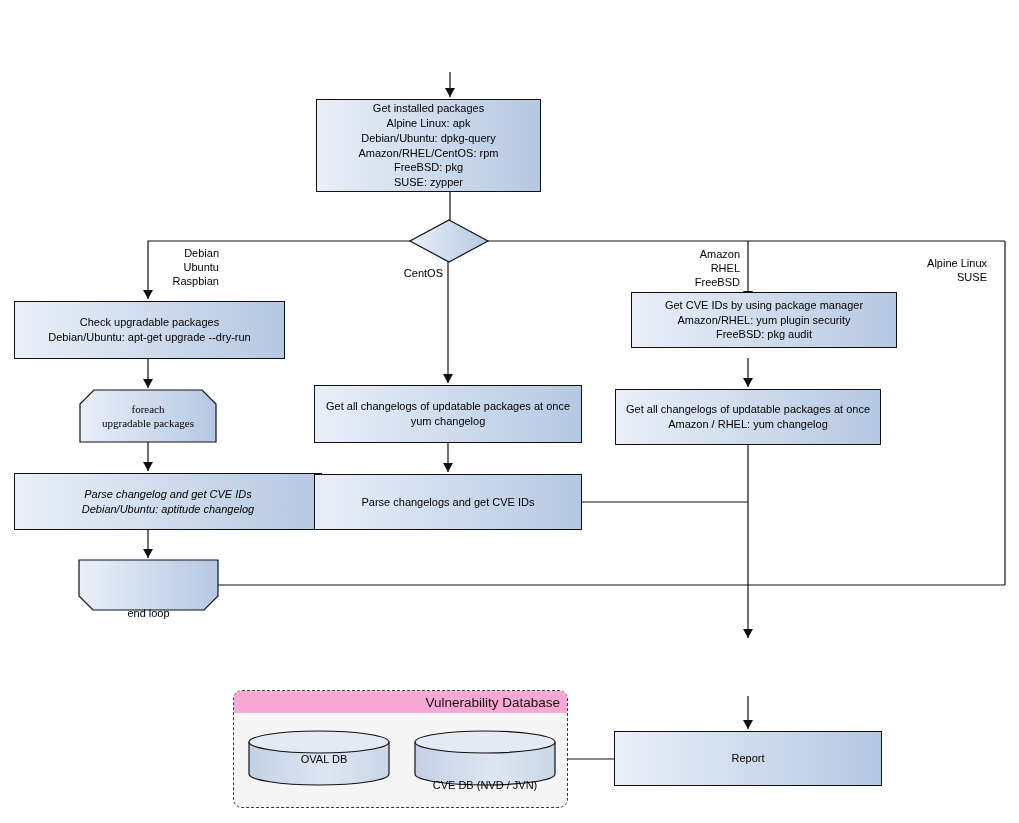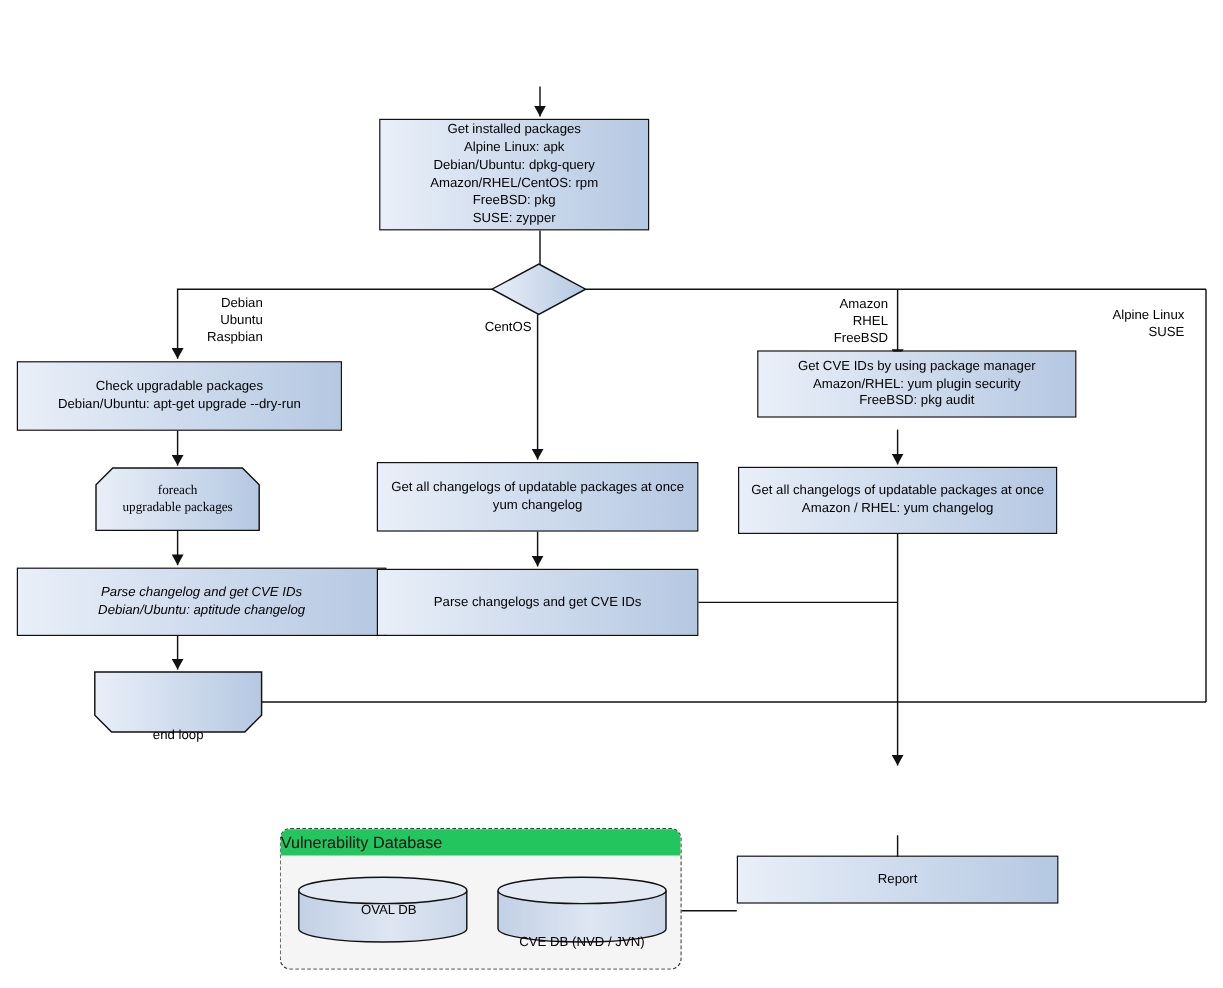--- a/index.html
+++ b/index.html
@@ -63,10 +63,11 @@
     position: absolute;
     left: 0; top: 0; right: 0;
     height: 22px;
-    background: #22c55e;
+    background: #f9a8d4;
     border-radius: 7px 7px 0 0;
     display: flex;
     align-items: center;
+    justify-content: flex-end;
     padding-right: 7px;
     font-size: 13.5px;
     color: #111;

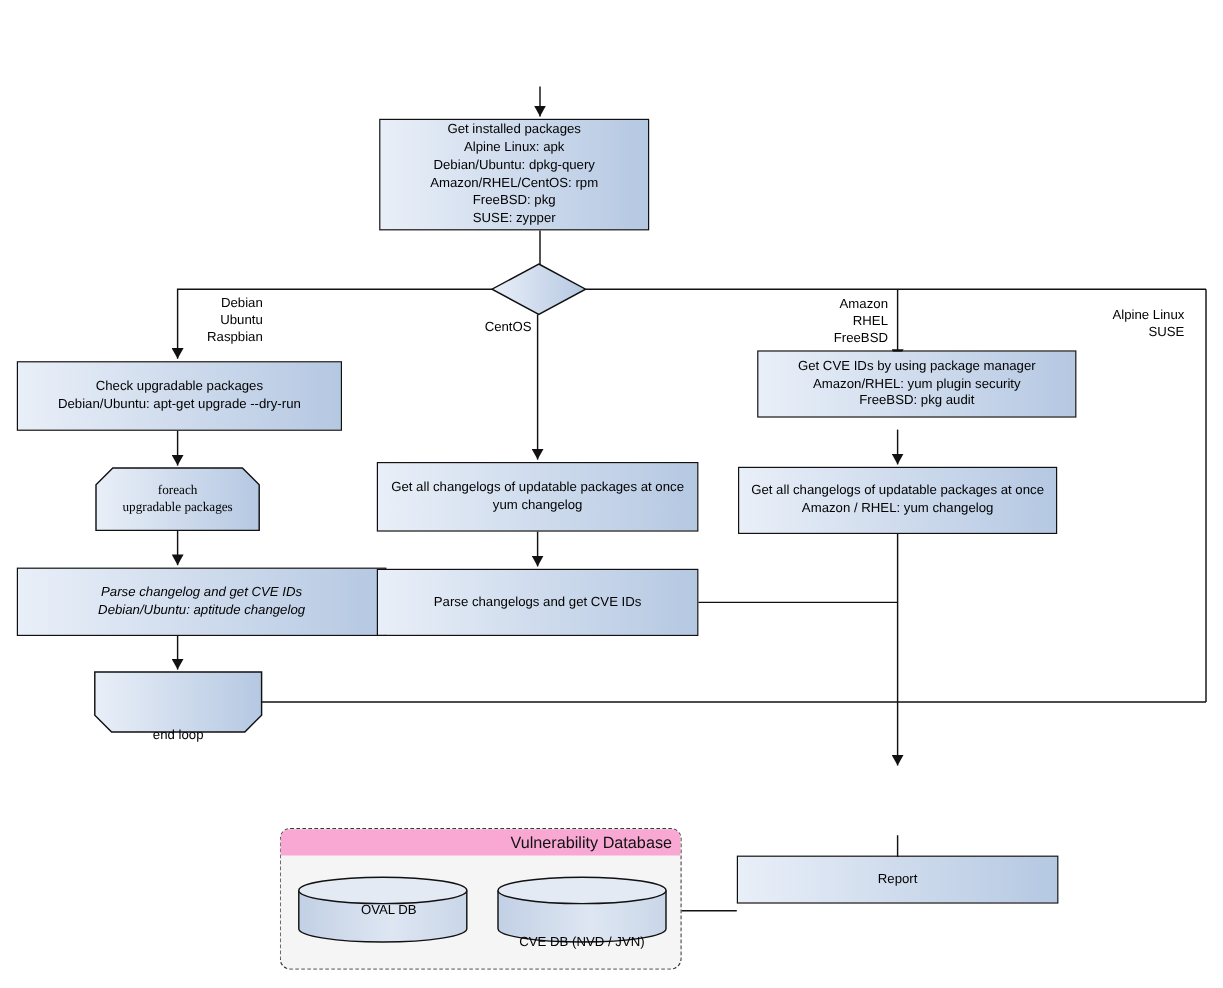--- a/index.html
+++ b/index.html
@@ -196,7 +196,7 @@
   </div>
 
 
-  <div class="node" style="left:614px; top:713px; width:268px; height:40px;">
+  <div class="node" style="left:614px; top:731px; width:268px; height:55px;">
     <span>Report</span>
   </div>
 

